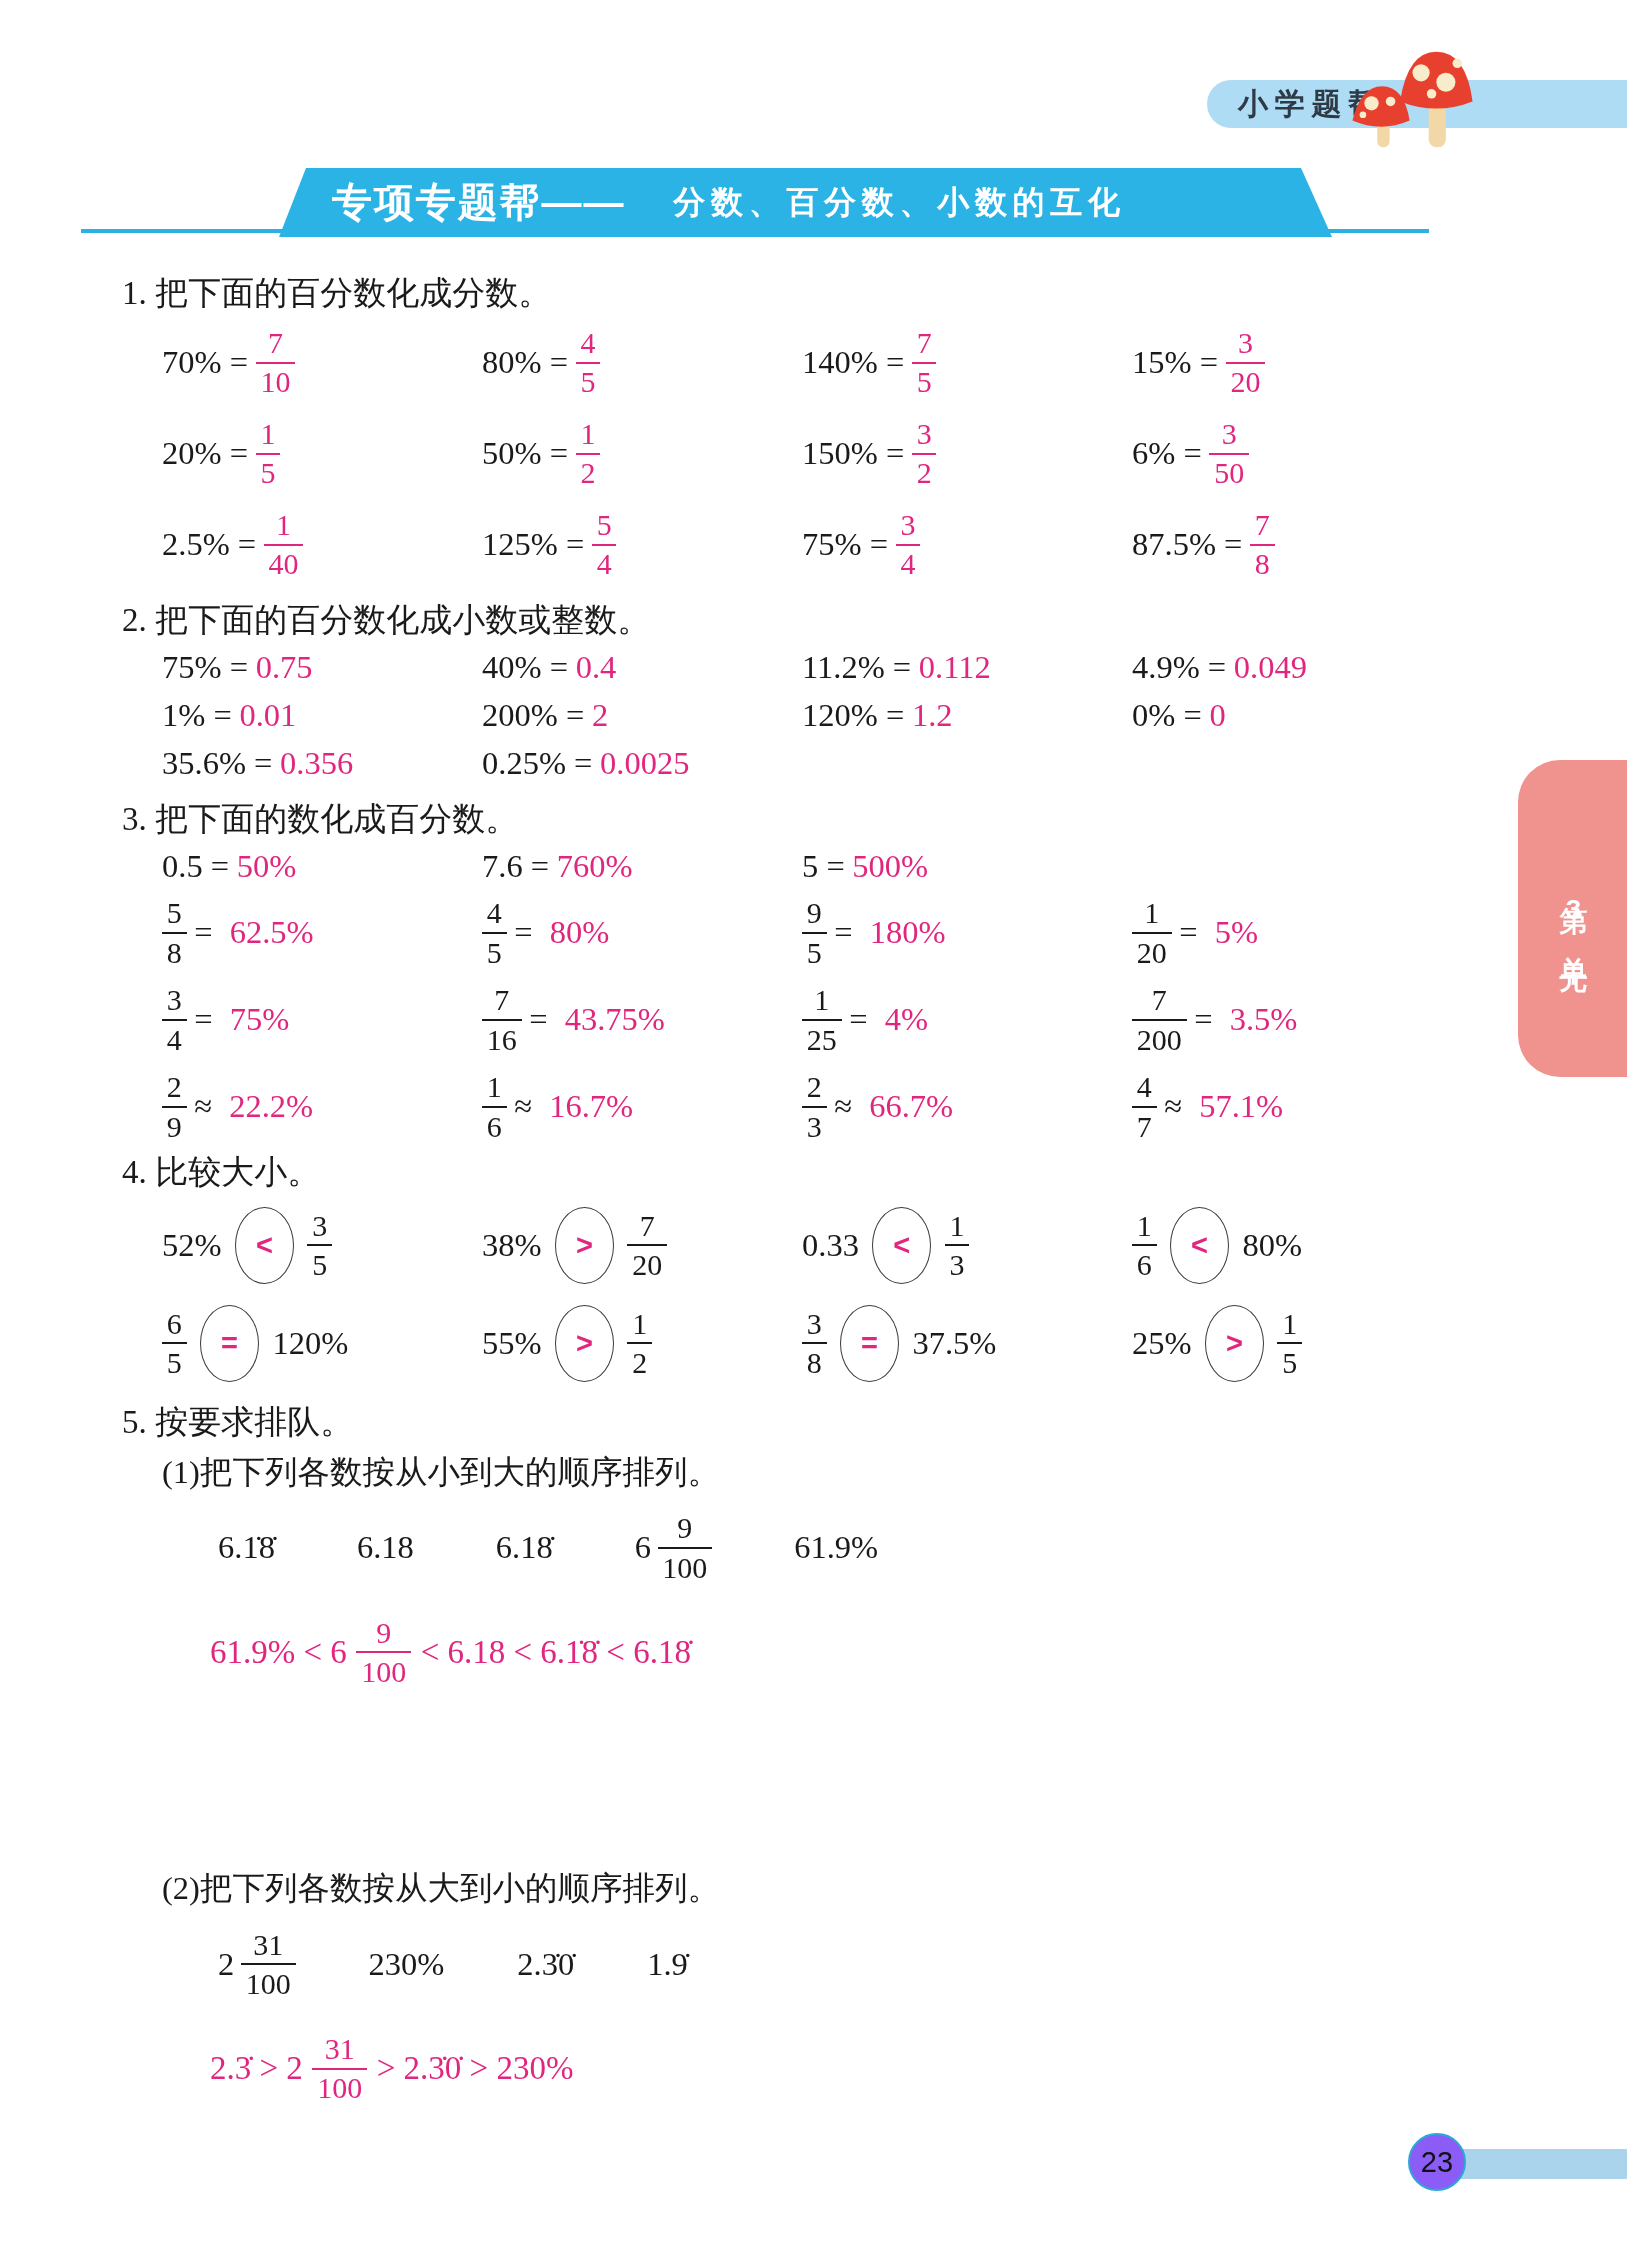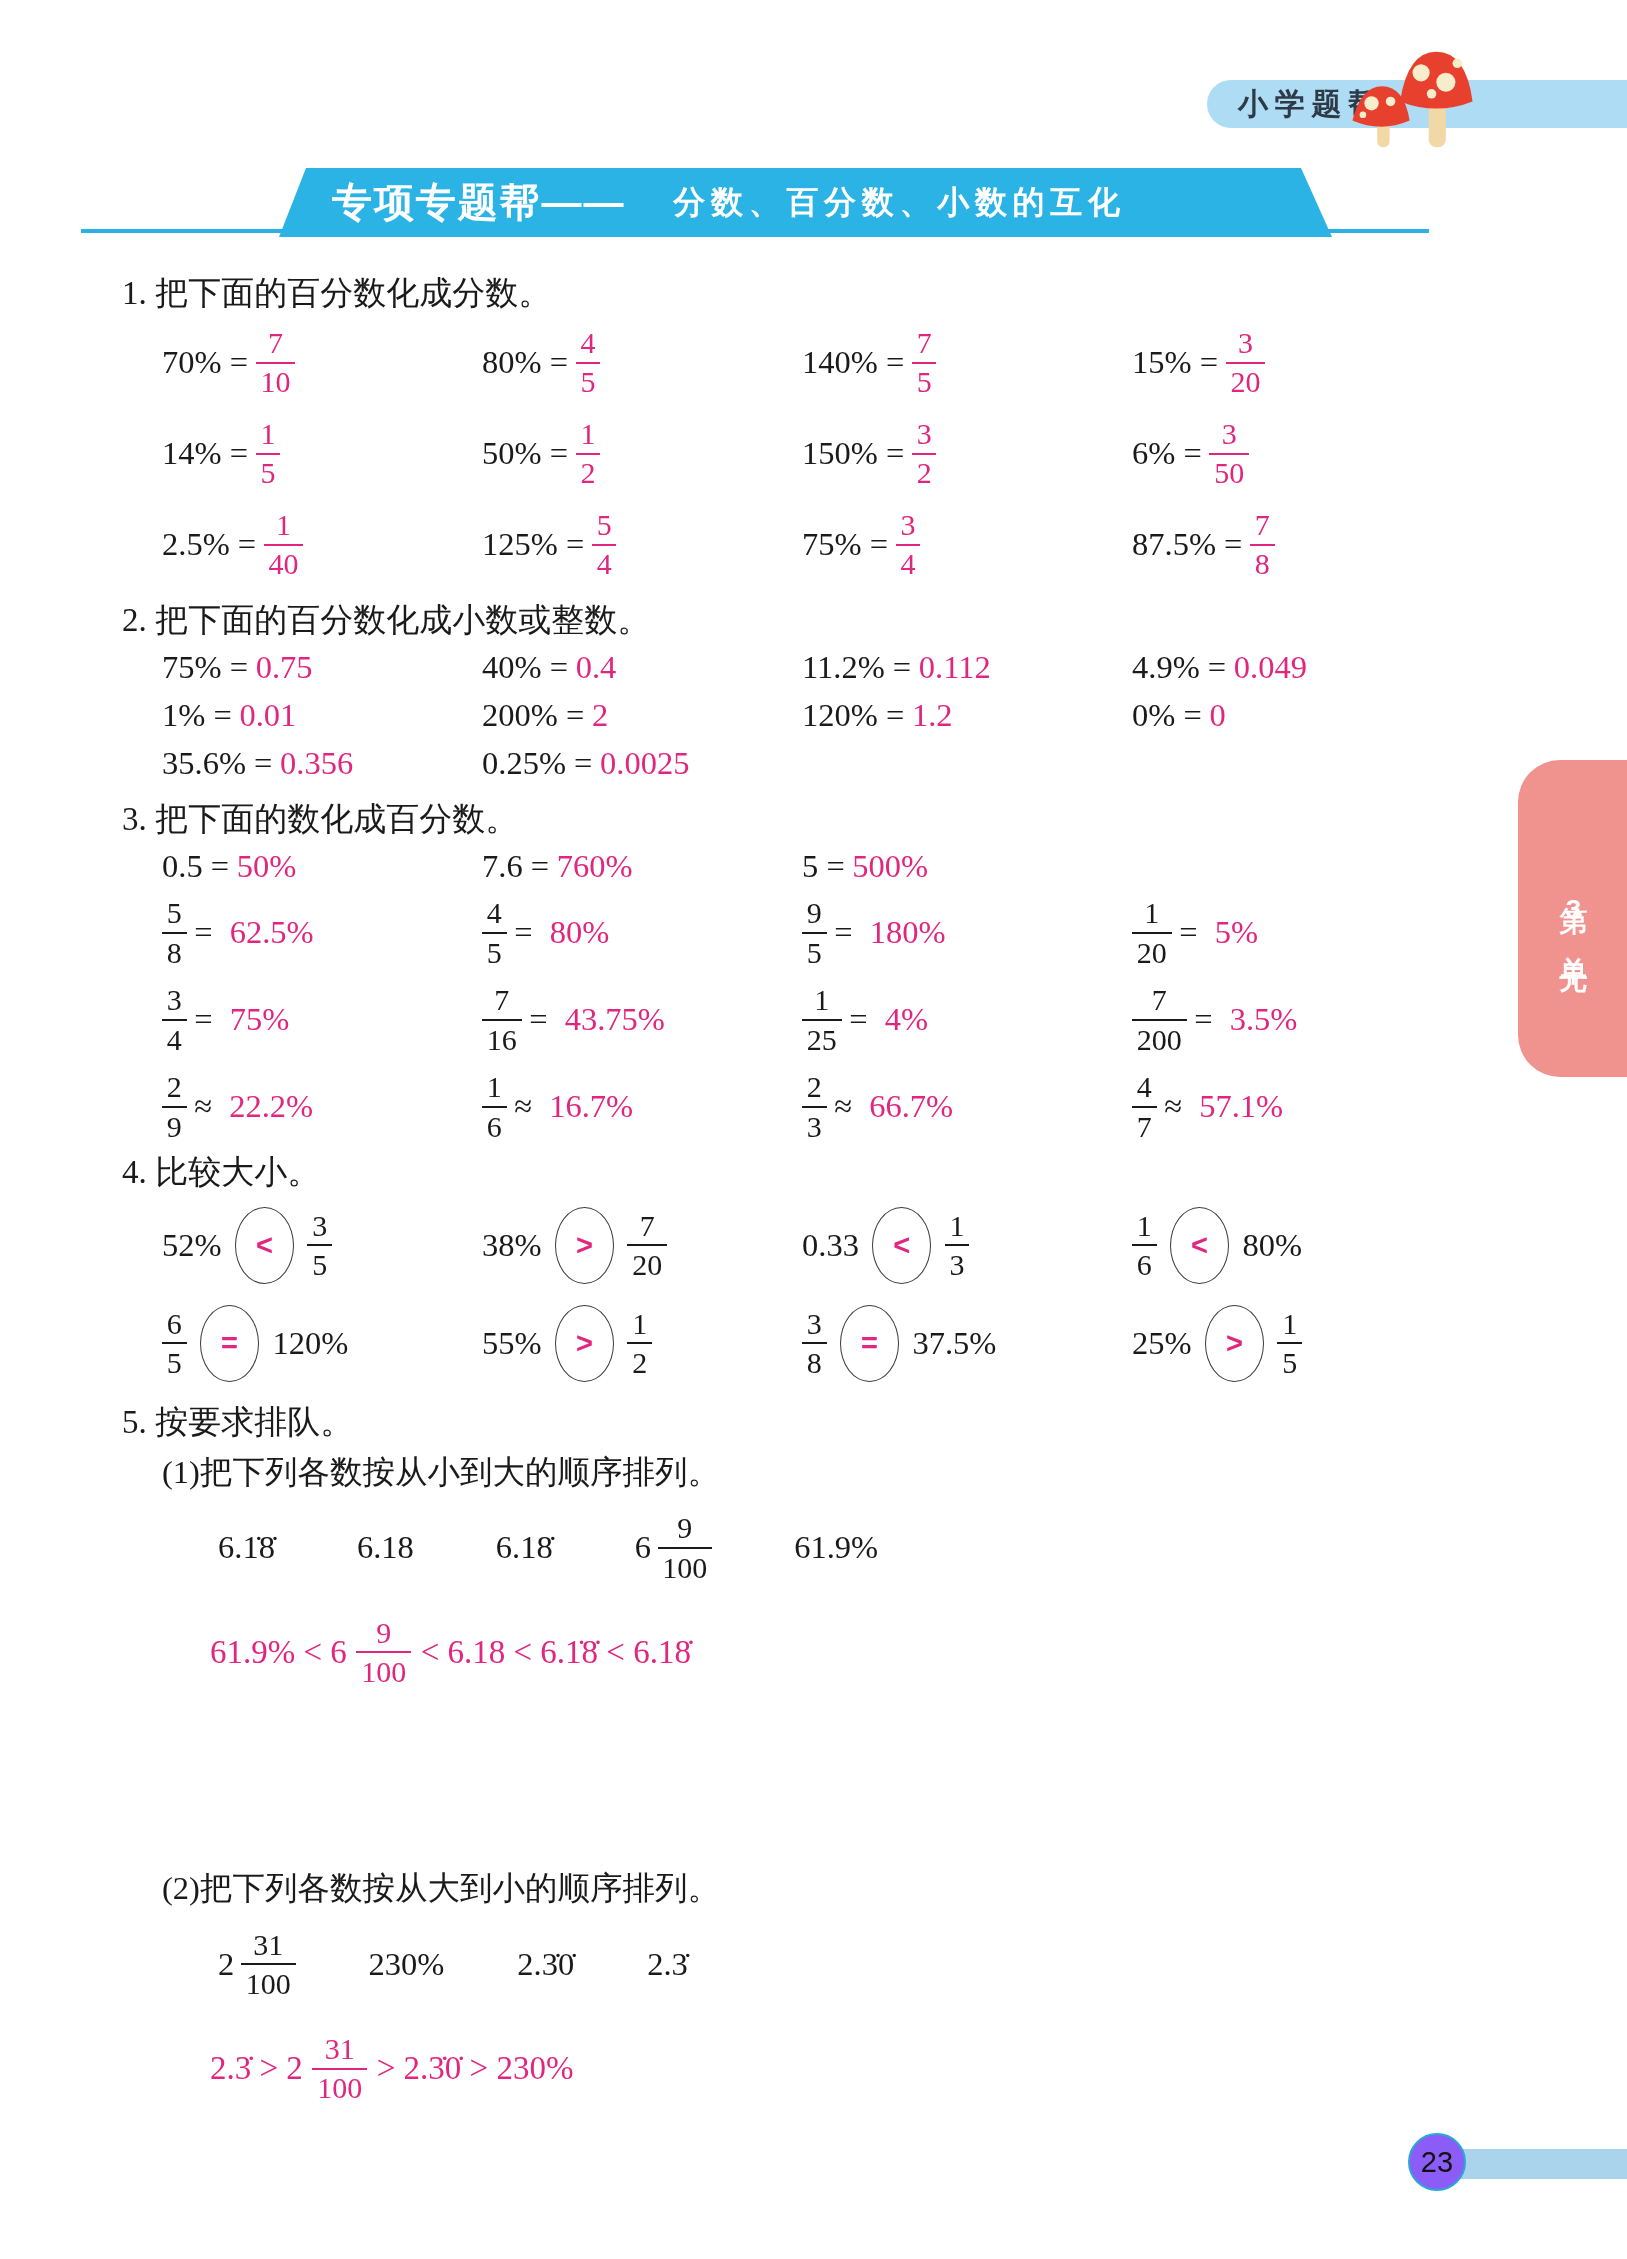--- a/index.html
+++ b/index.html
@@ -172,7 +172,7 @@
         </span>
       </div>
     <div class="cell">
-        <span class="q">14% =</span>
+        <span class="q">20% =</span>
         <span class="frac ansf">
           <span class="fn">1</span>
           <span class="fd">5</span>

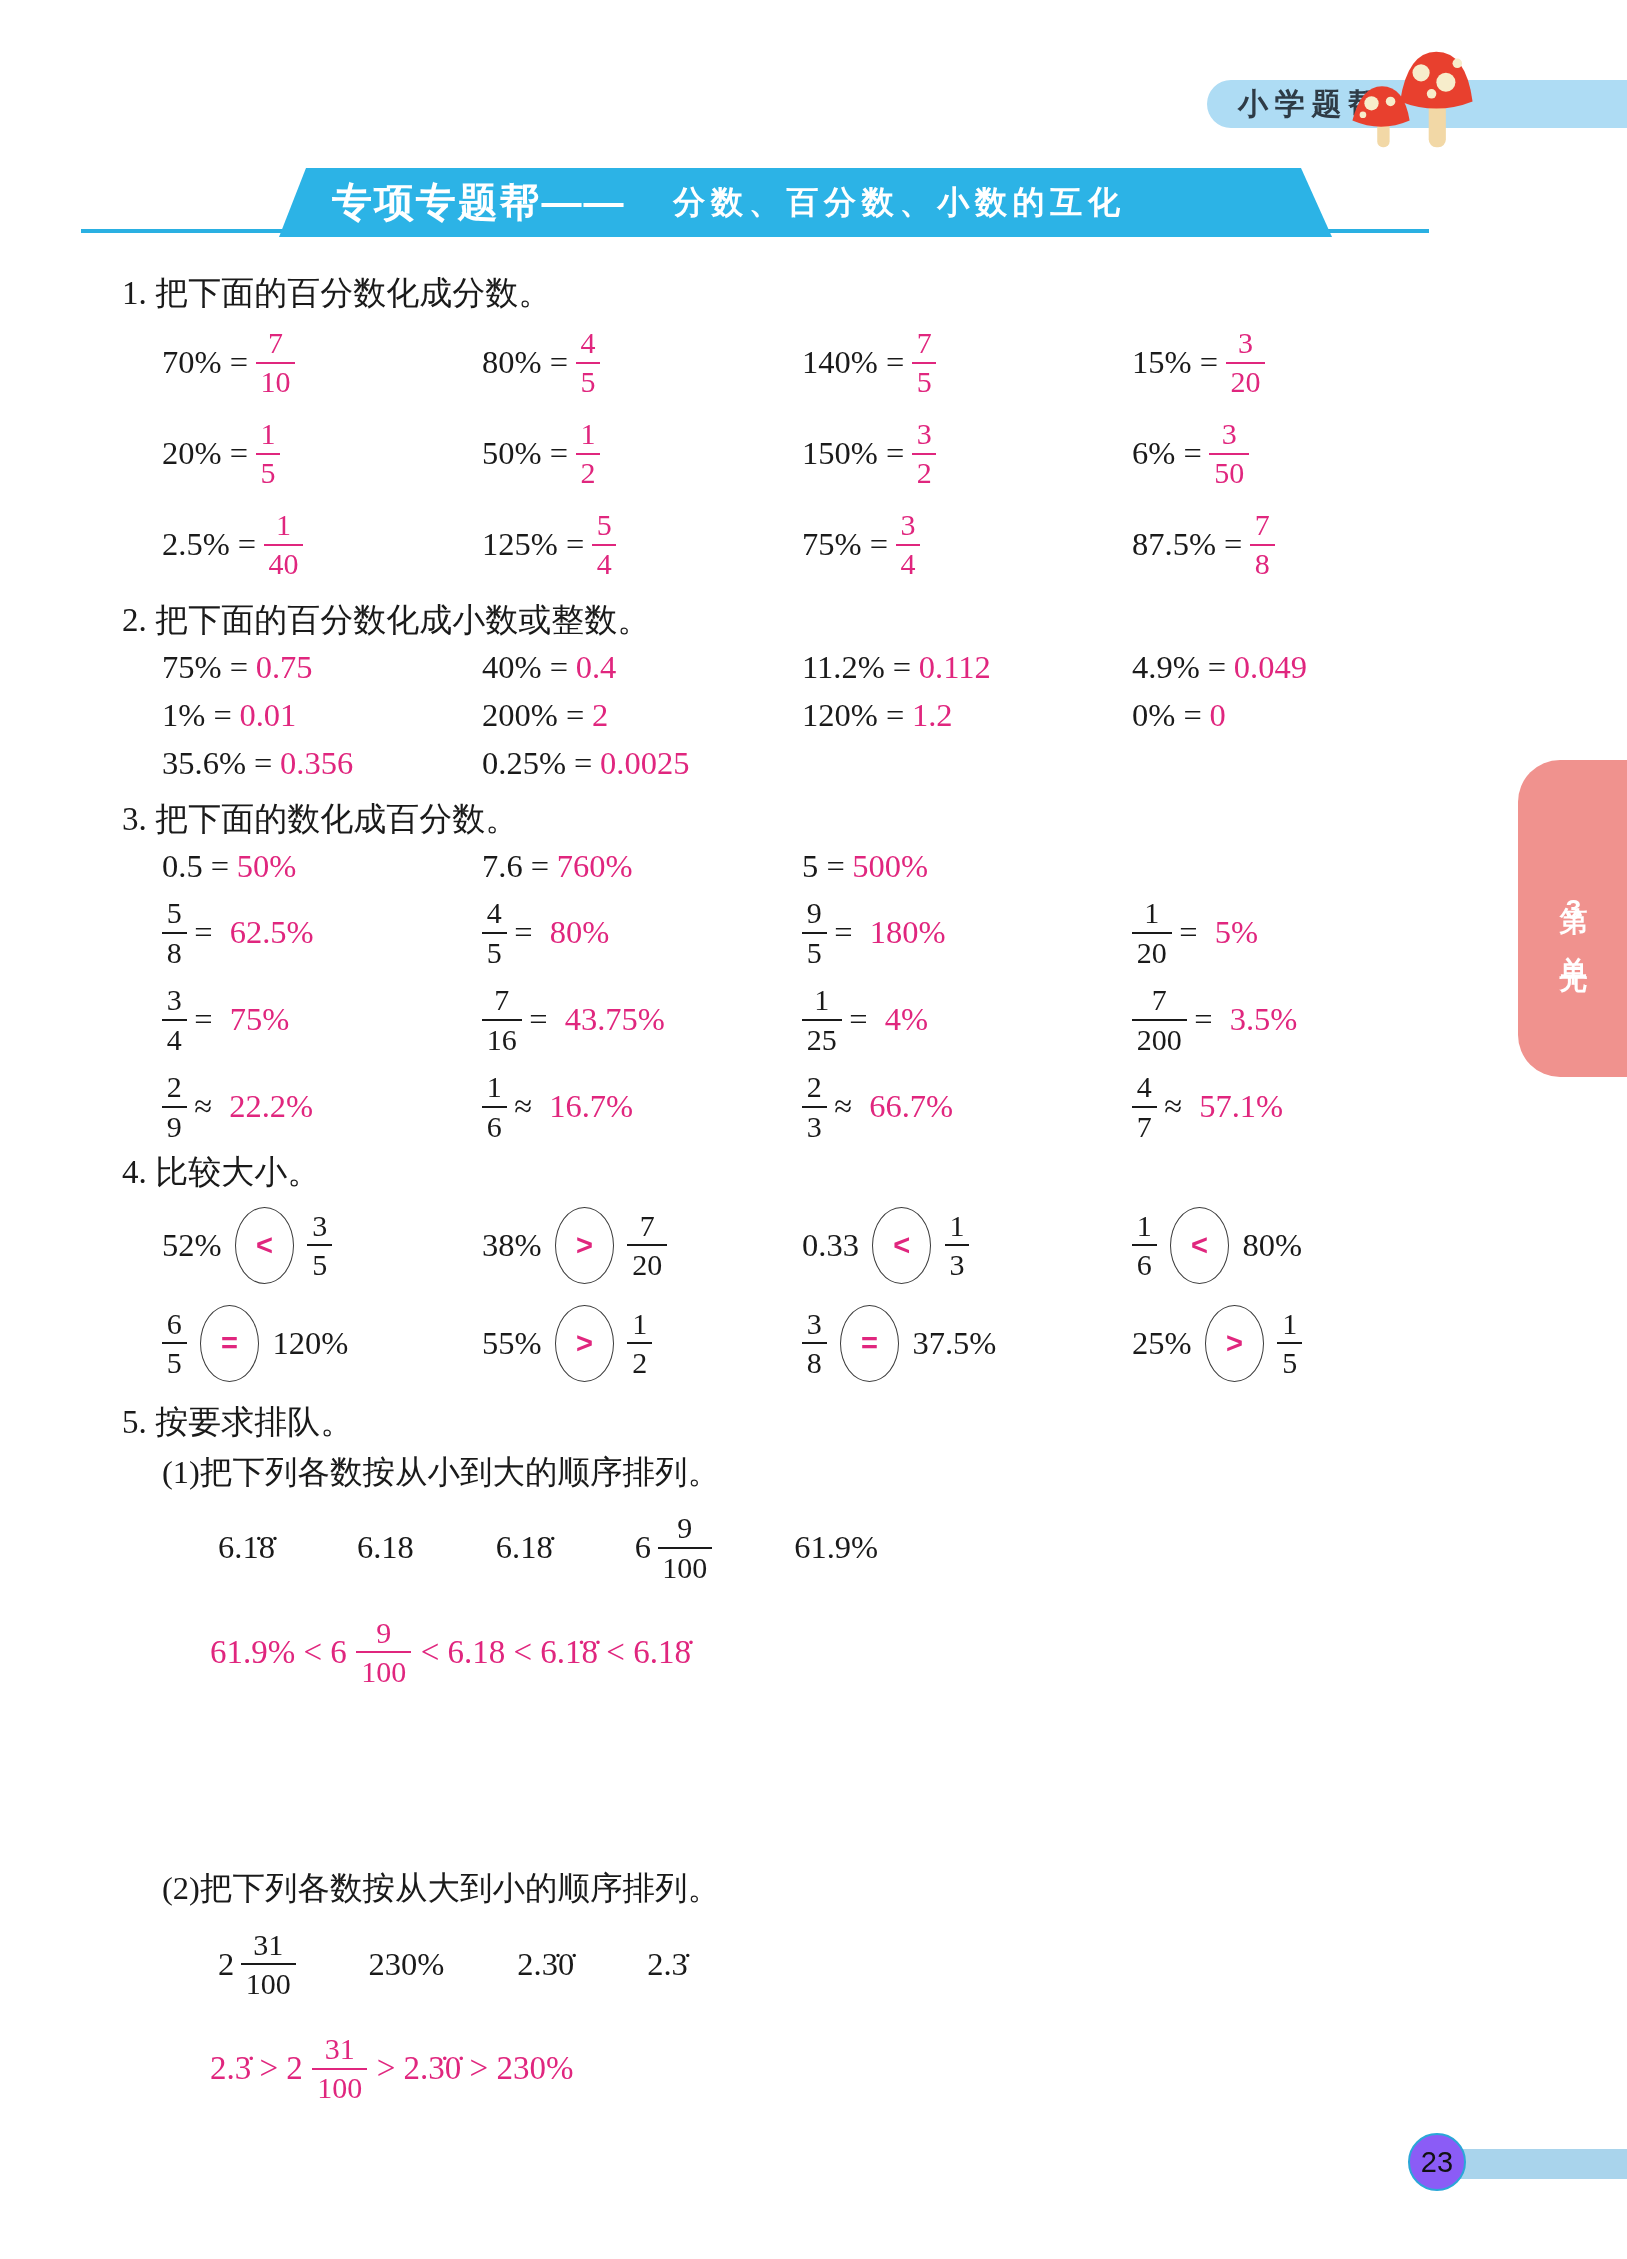--- a/index.html
+++ b/index.html
@@ -520,7 +520,7 @@
       </span>
     <span class="q">230%</span>
     <span class="q">2.3̇0̇</span>
-    <span class="q">2.3̇</span>
+    <span class="q">1.9̇</span>
   </div>
   <div class="answer mt14">
     <span>2.3̇ &gt; 2</span>

